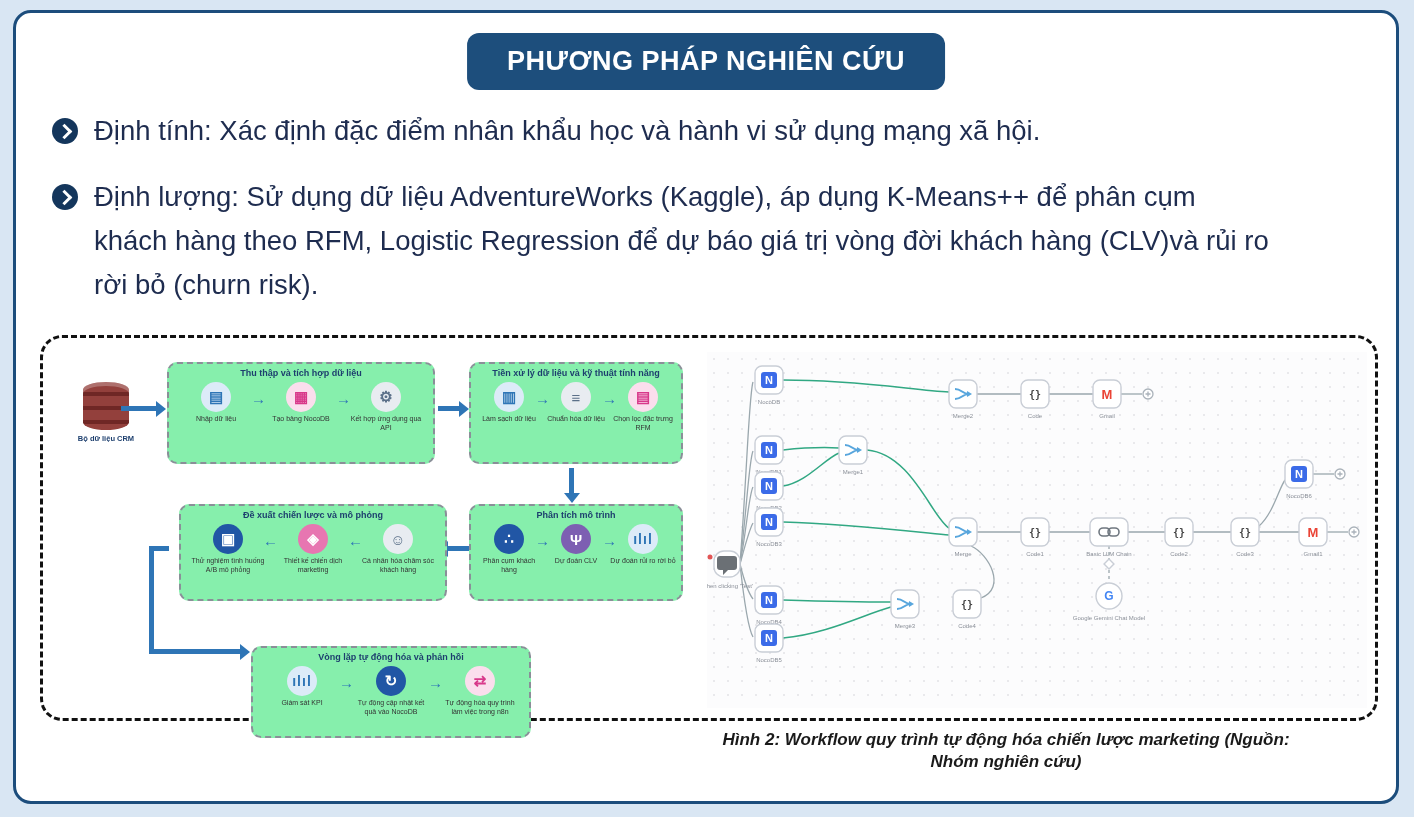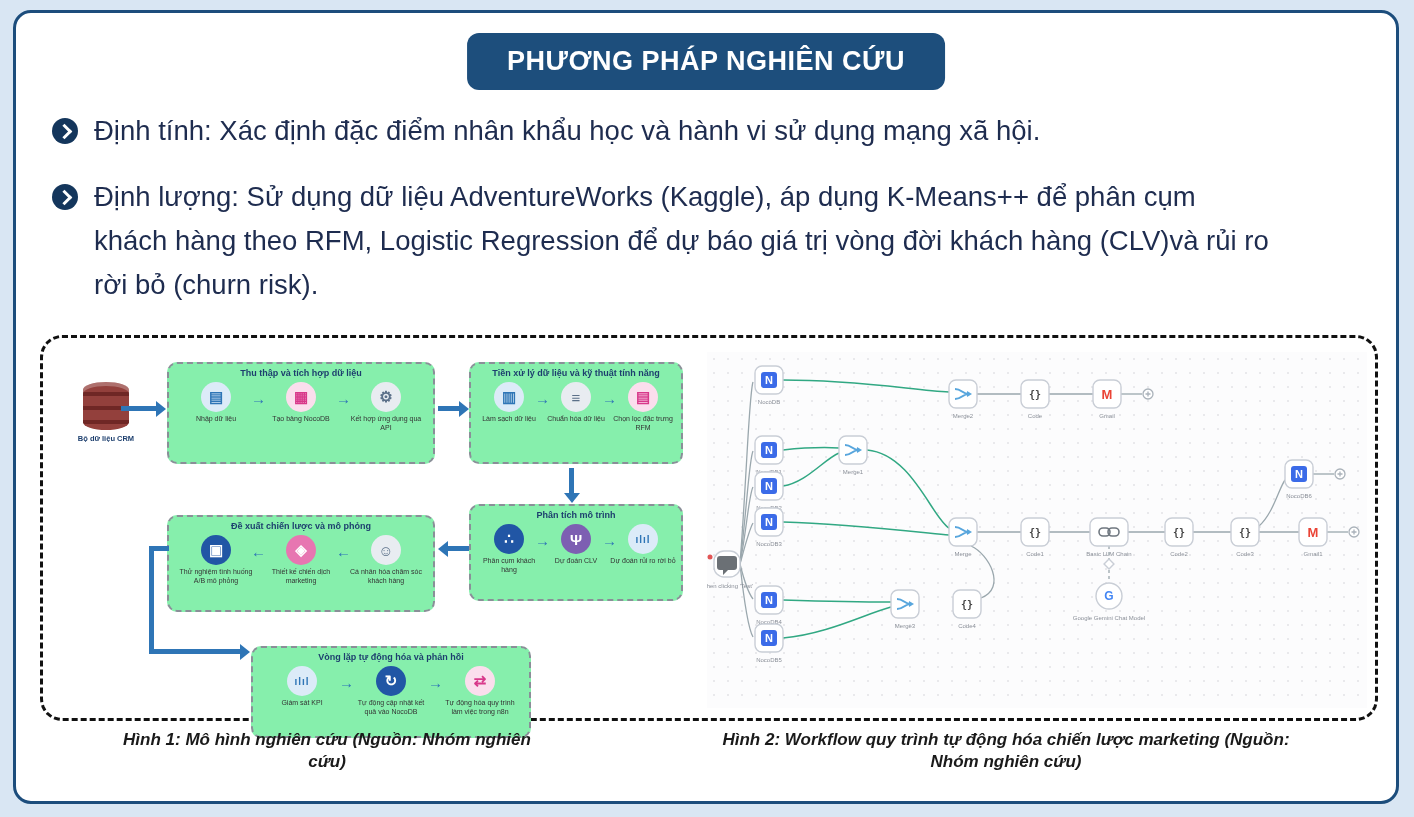--- a/index.html
+++ b/index.html
@@ -219,7 +219,7 @@
 
       <div class="harrow dir-l" style="left:384px;top:192px;width:22px;"></div>
 
-      <div class="fgroup" style="left:104px;top:150px;width:268px;height:97px;margin-top:11px;">
+      <div class="fgroup" style="left:116px;top:150px;width:268px;height:97px;">
         <div class="fgroup-title">Đề xuất chiến lược và mô phỏng</div>
         <div class="fgroup-row">
           <div class="fitem">

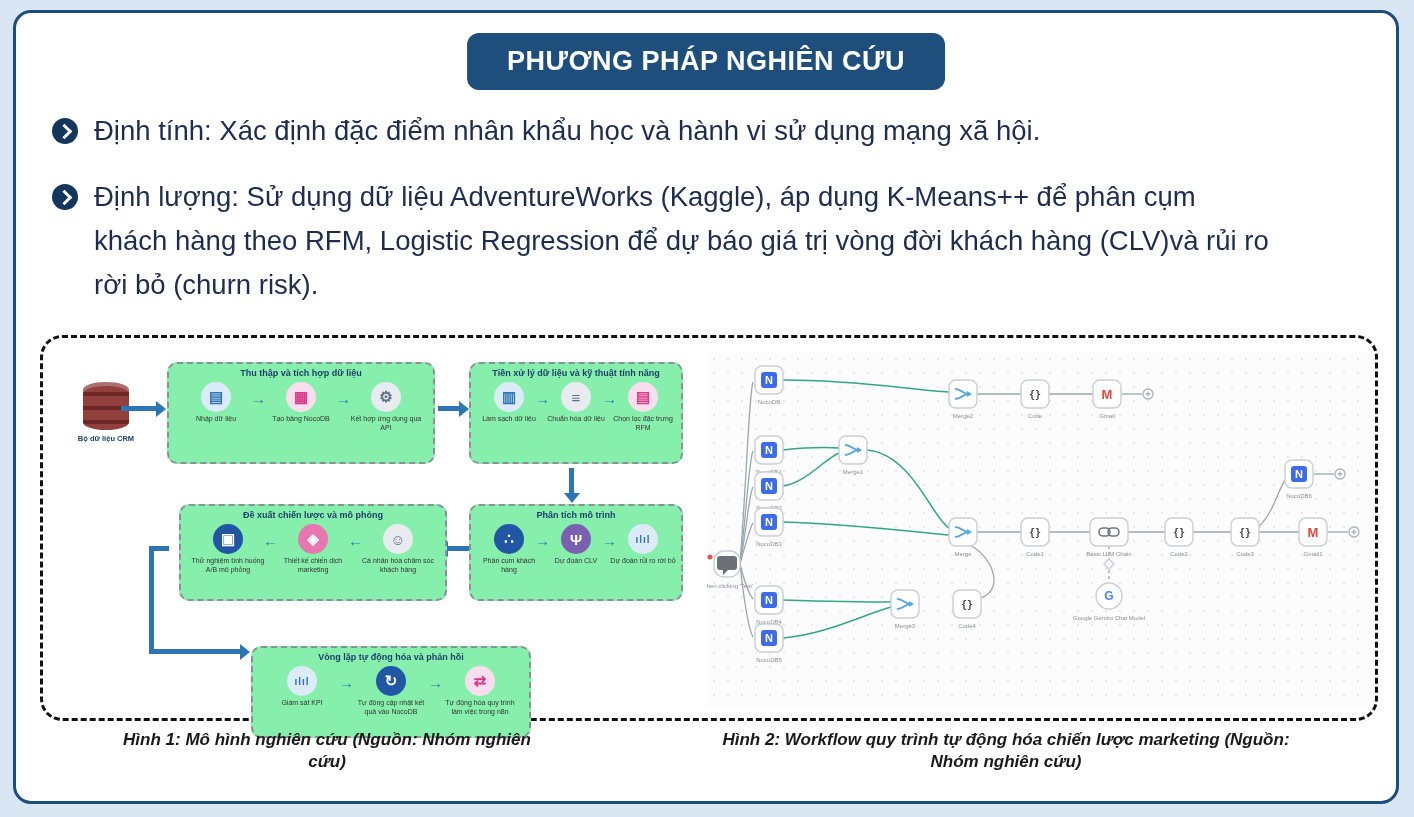--- a/index.html
+++ b/index.html
@@ -61,7 +61,7 @@
     width:30px; height:30px; border-radius:50%;
     display:flex; align-items:center; justify-content:center; font-size:15px; font-weight:bold;
   }
-  .glyph-bars { font-size:10px; letter-spacing:1px; }
+  .glyph-bars { font-size:14px; letter-spacing:1px; }
   .fitem-label { font-size:7px; color:#333; text-align:center; line-height:1.2; margin-top:3px; }
   .mini-arrow { color:#2e75b6; font-weight:bold; font-size:15px; margin:8px -8px 0; }
   .ic-blue { background:#dcebf8; color:#2e75b6; }

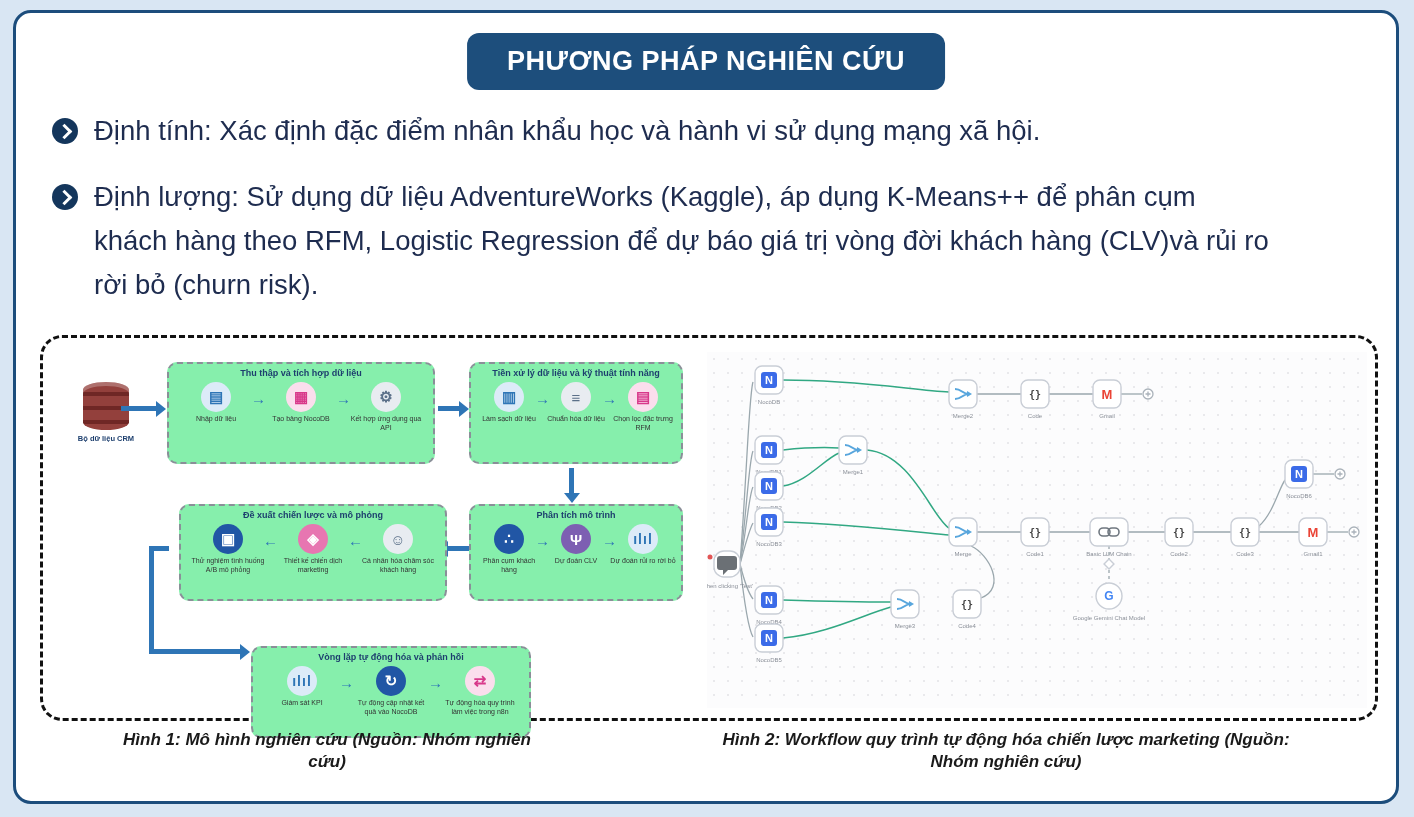--- a/index.html
+++ b/index.html
@@ -453,7 +453,6 @@
     </div>
   </div>
 
-  <div class="caption" style="left:96px; top:716px; width:430px;">Hình 1: Mô hình nghiên cứu (Nguồn: Nhóm nghiên cứu)</div>
   <div class="caption" style="left:700px; top:716px; width:580px;">Hình 2: Workflow quy trình tự động hóa chiến lược marketing (Nguồn: Nhóm nghiên cứu)</div>
 
 </div>

